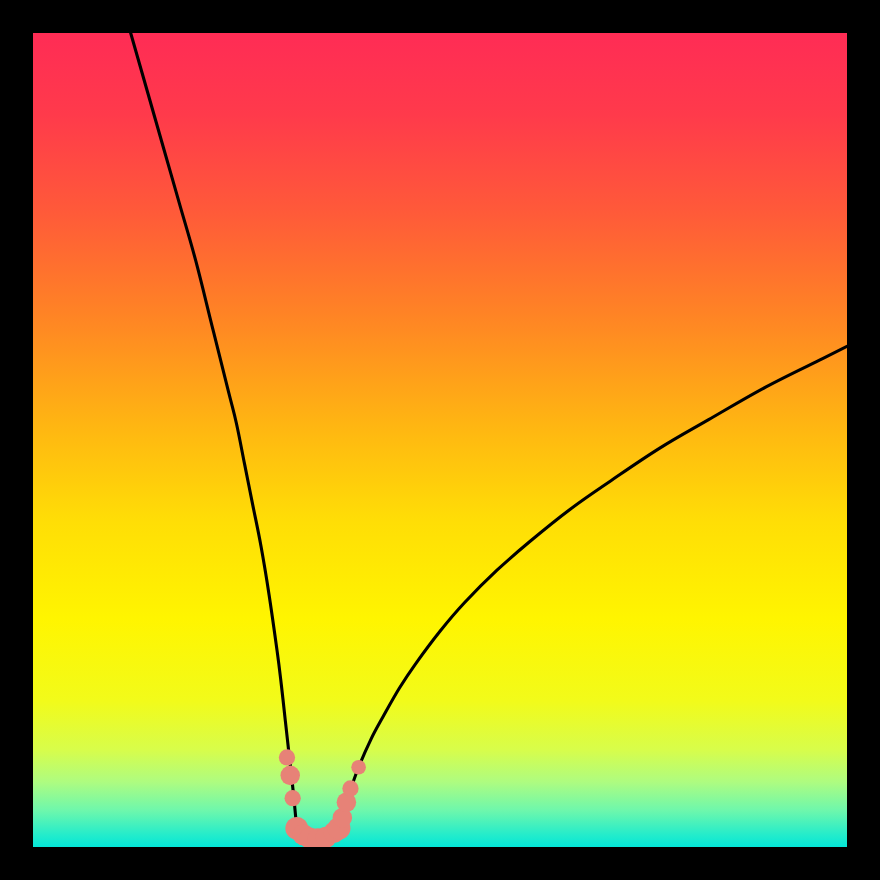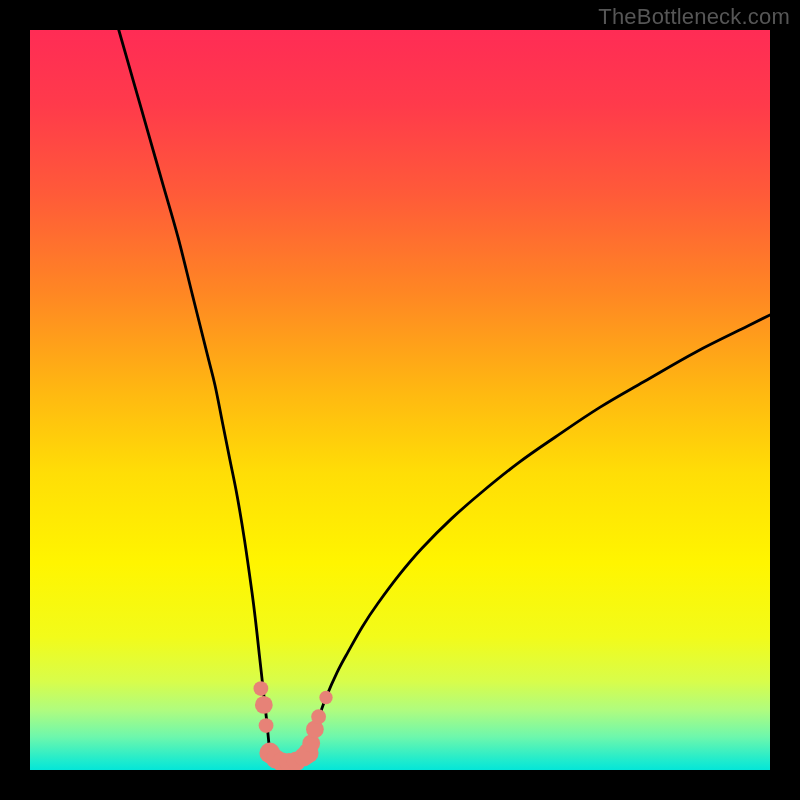--- a/index.html
+++ b/index.html
@@ -92,7 +92,6 @@
         </g>
     </svg>
   </div>
-  <div class="watermark">TheBottleneck.com</div>
 </div>
 
 </body></html>

